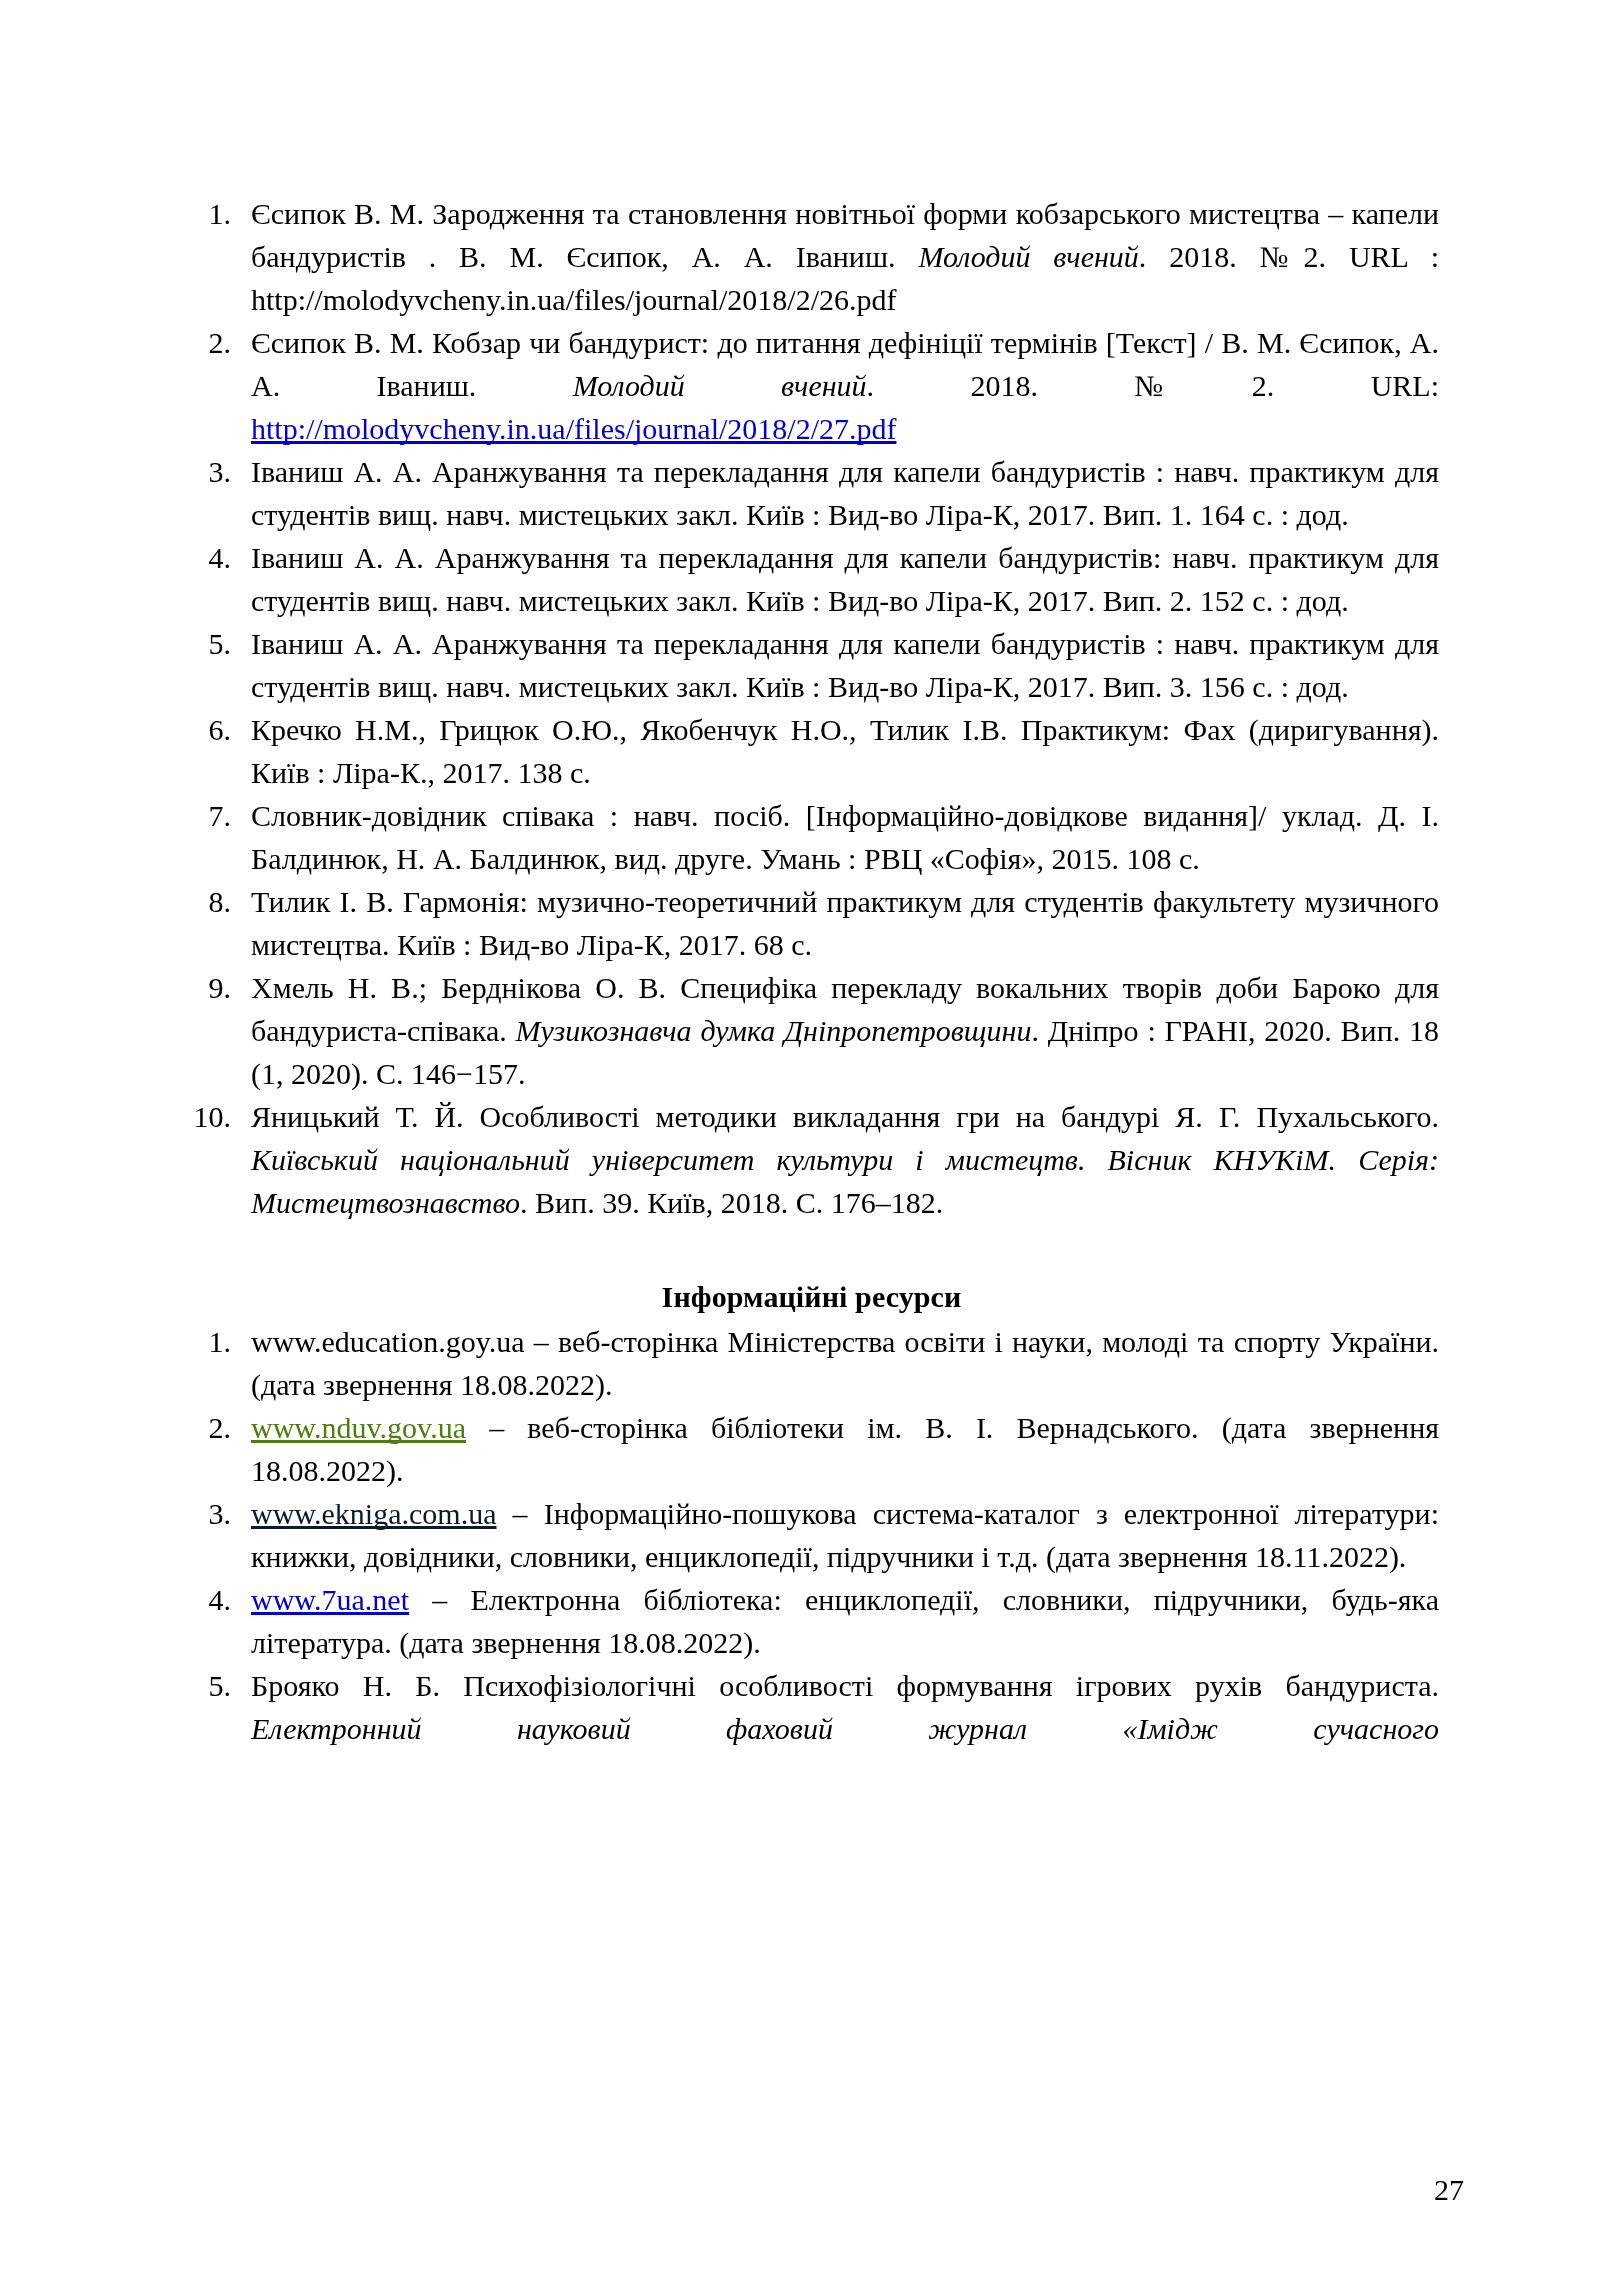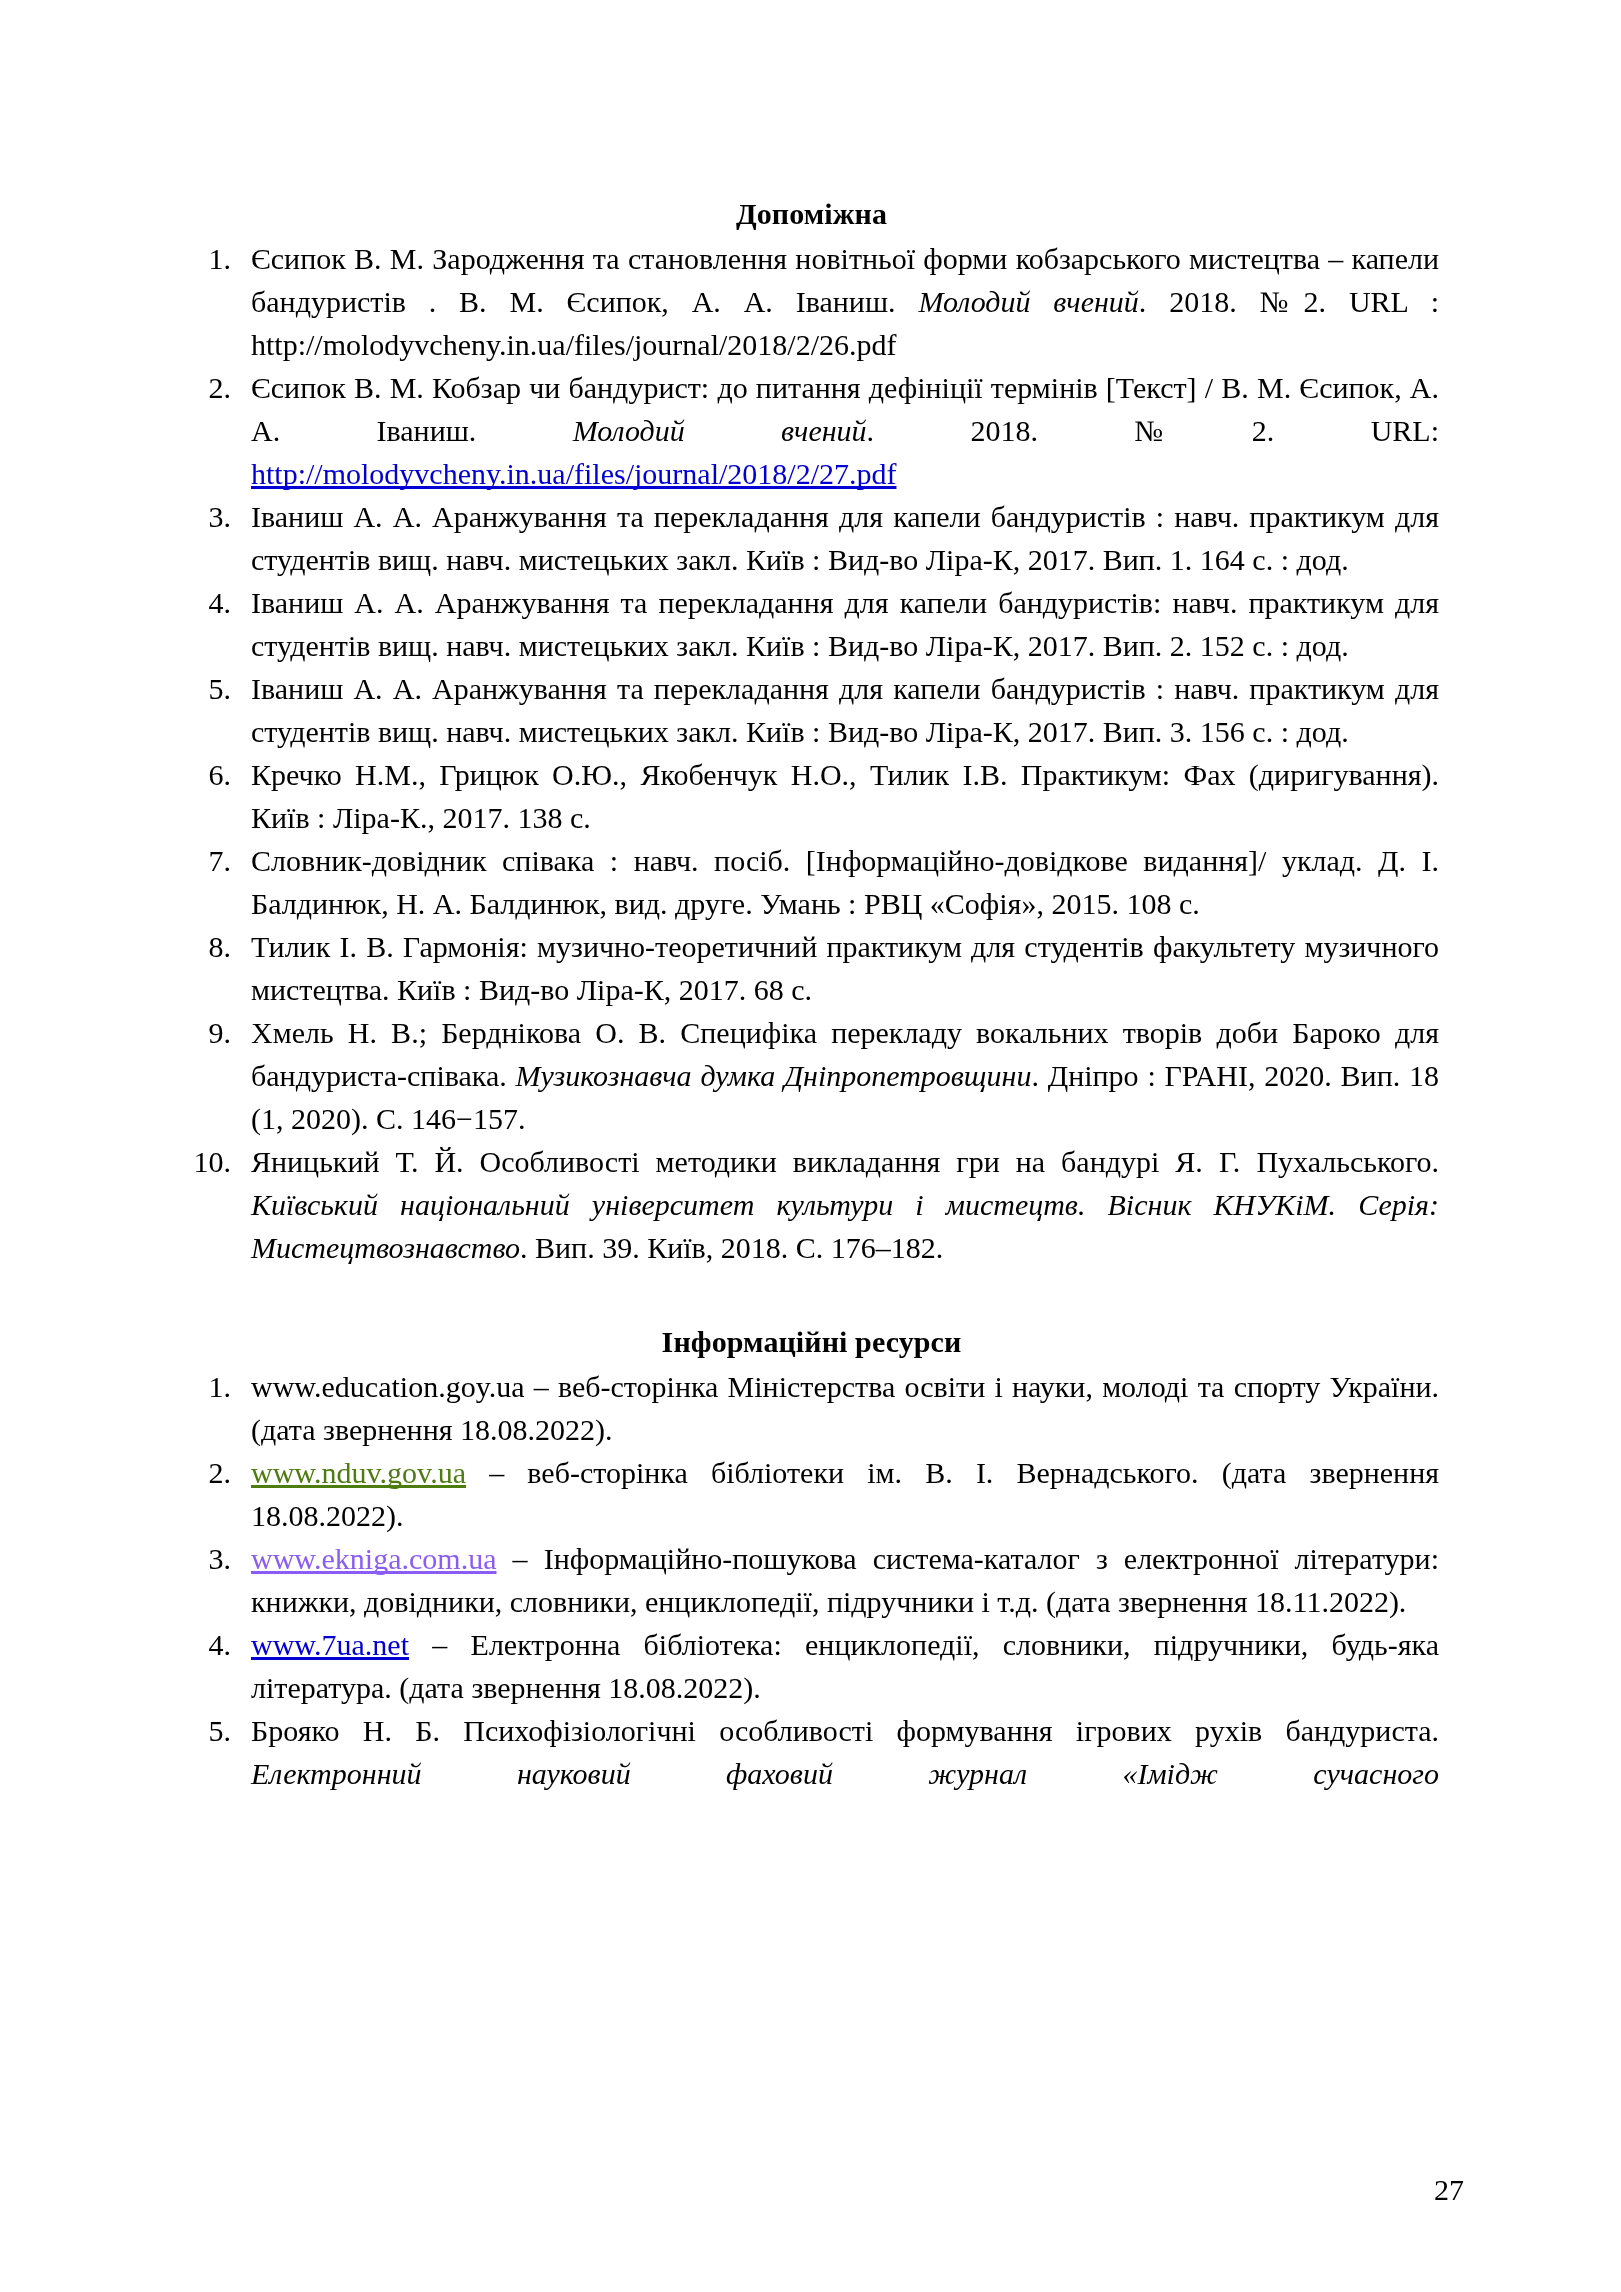--- a/index.html
+++ b/index.html
@@ -104,7 +104,6 @@
 <div class="page">
   <div class="content">
 
-    <h2 class="section-heading">Допоміжна</h2>
 
     <ol class="ref-list">
       <li>

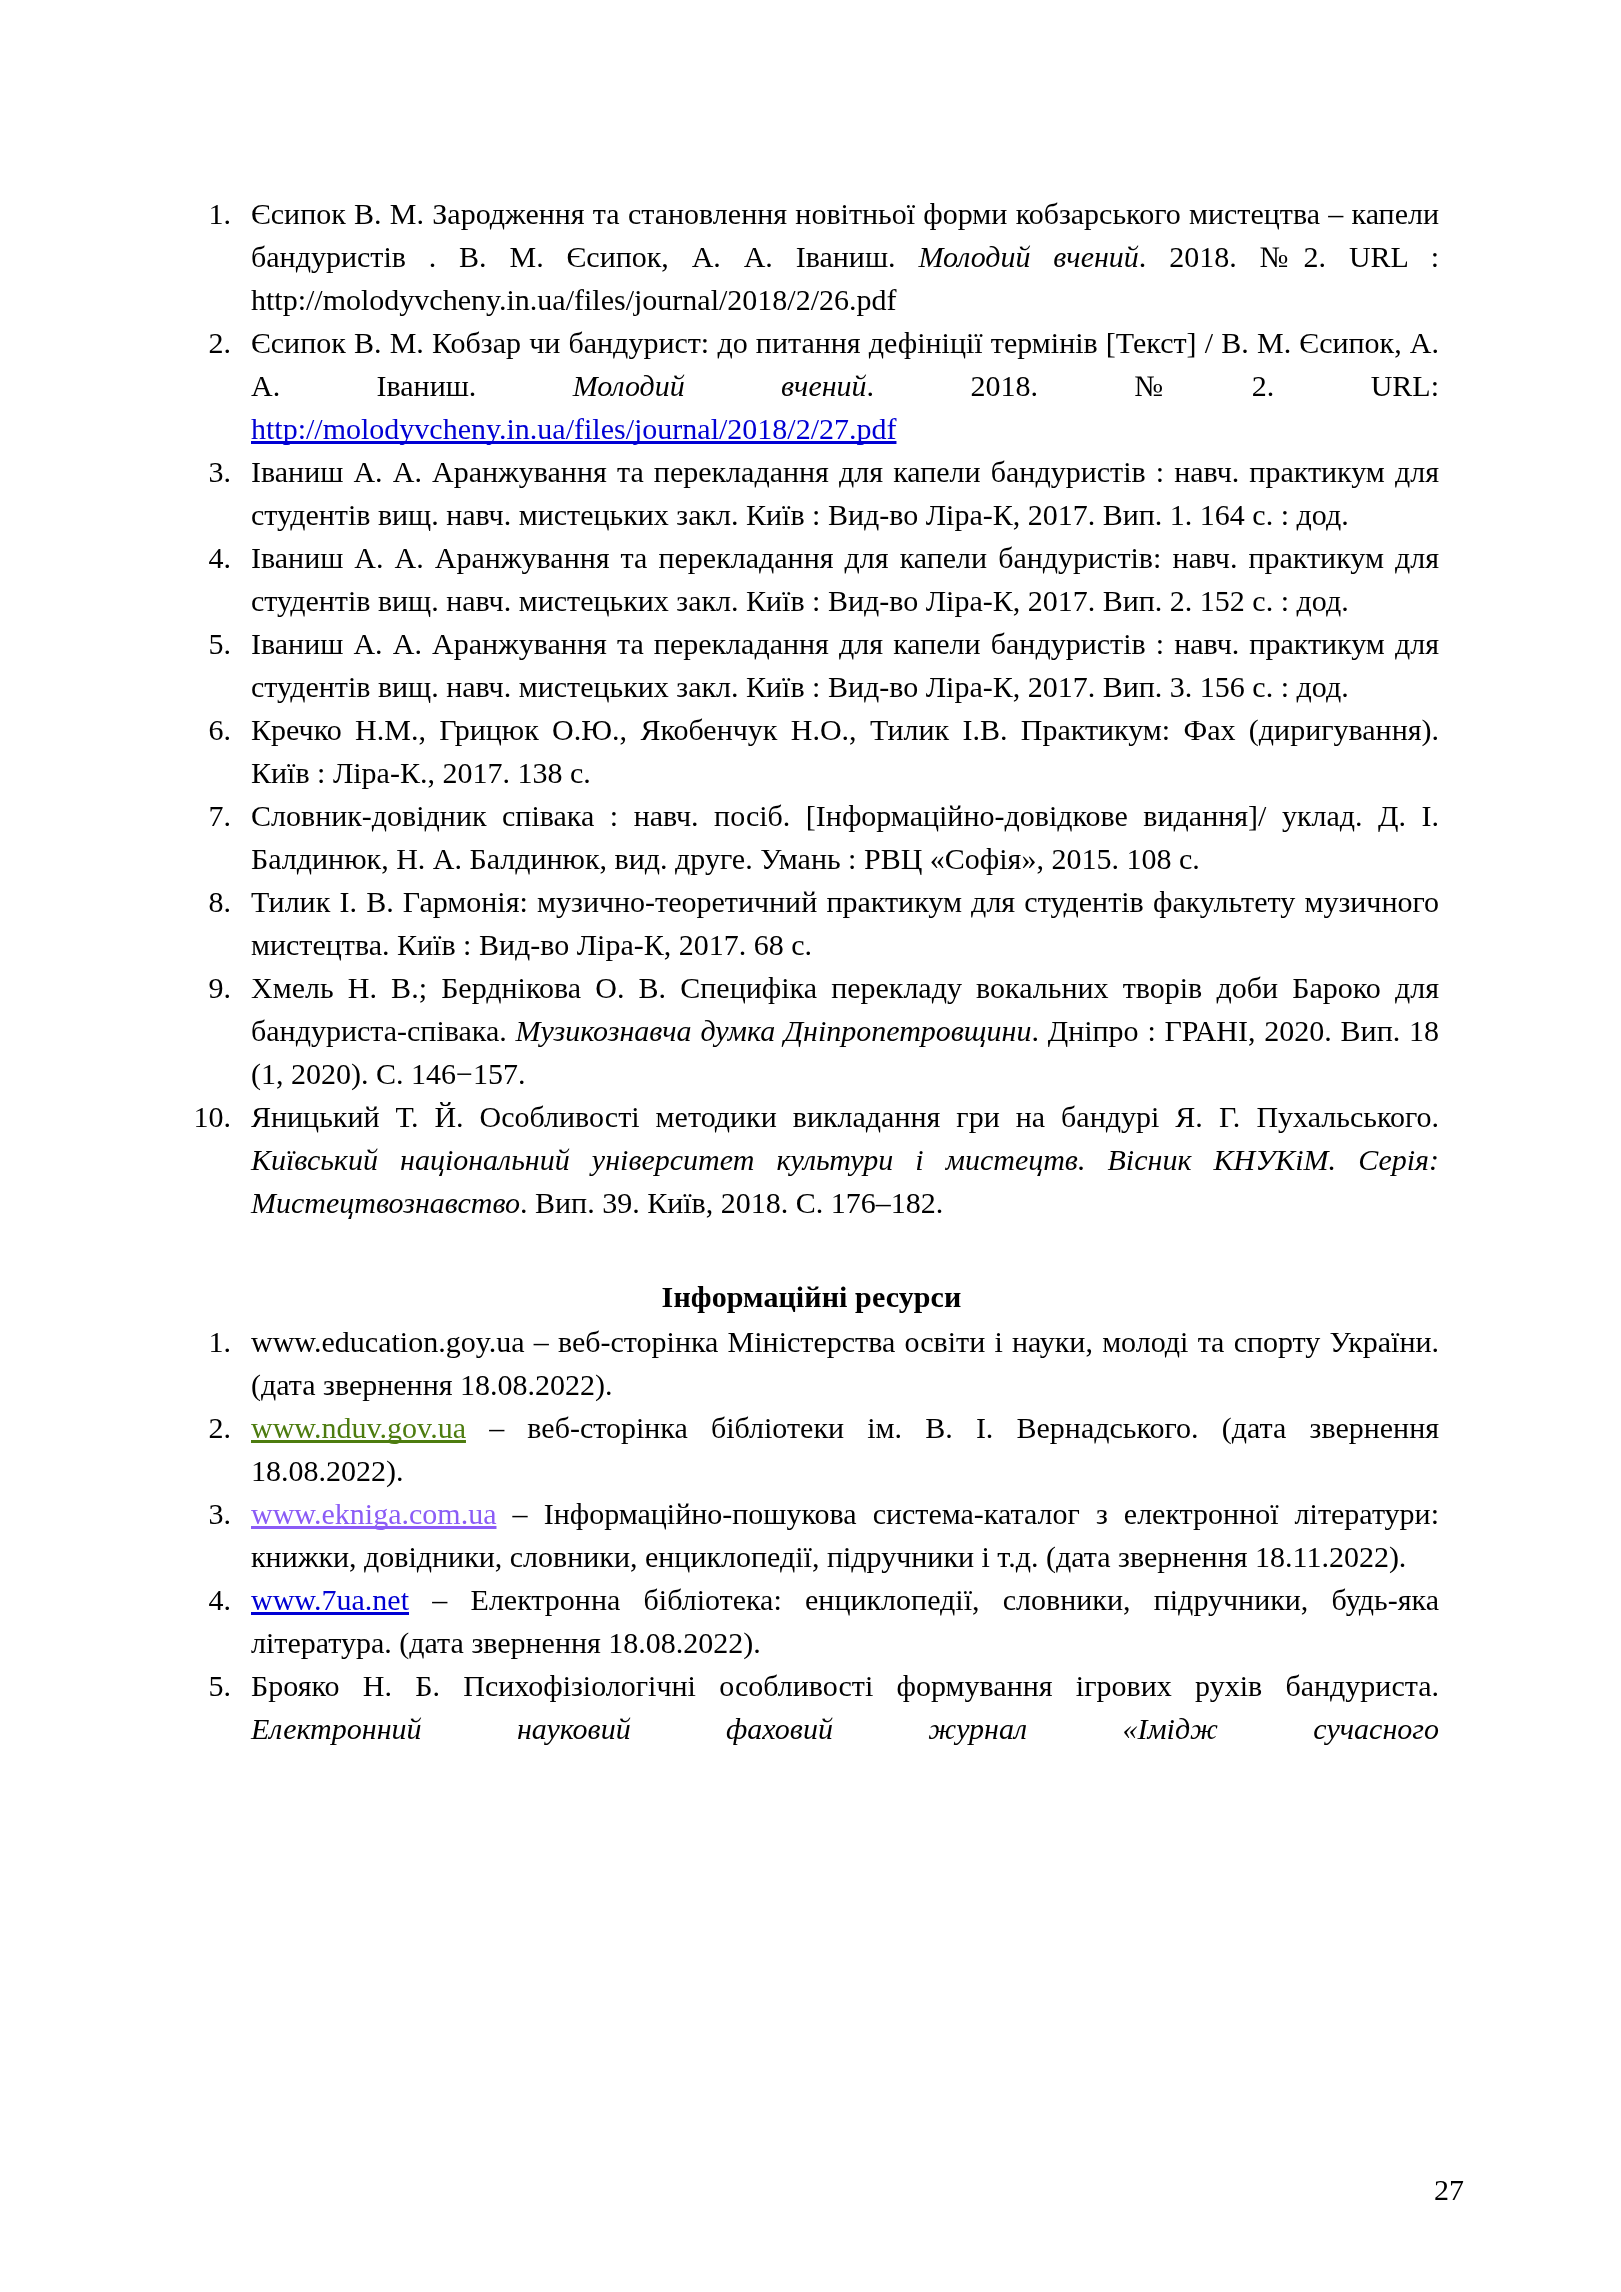--- a/index.html
+++ b/index.html
@@ -161,7 +161,7 @@
       </li>
       <li>
         <span class="num">3.</span>
-        <span class="ref-body"><a class="weblink" href="#" style="color: #8b5cf6;">www.ekniga.com.ua</a><span> – Інформаційно-пошукова система-каталог з електронної літератури: книжки, довідники, словники, енциклопедії, підручники і т.д. (дата звернення 18.11.2022).</span></span>
+        <span class="ref-body"><a class="weblink" href="#" style="color: #0f172a;">www.ekniga.com.ua</a><span> – Інформаційно-пошукова система-каталог з електронної літератури: книжки, довідники, словники, енциклопедії, підручники і т.д. (дата звернення 18.11.2022).</span></span>
       </li>
       <li>
         <span class="num">4.</span>

